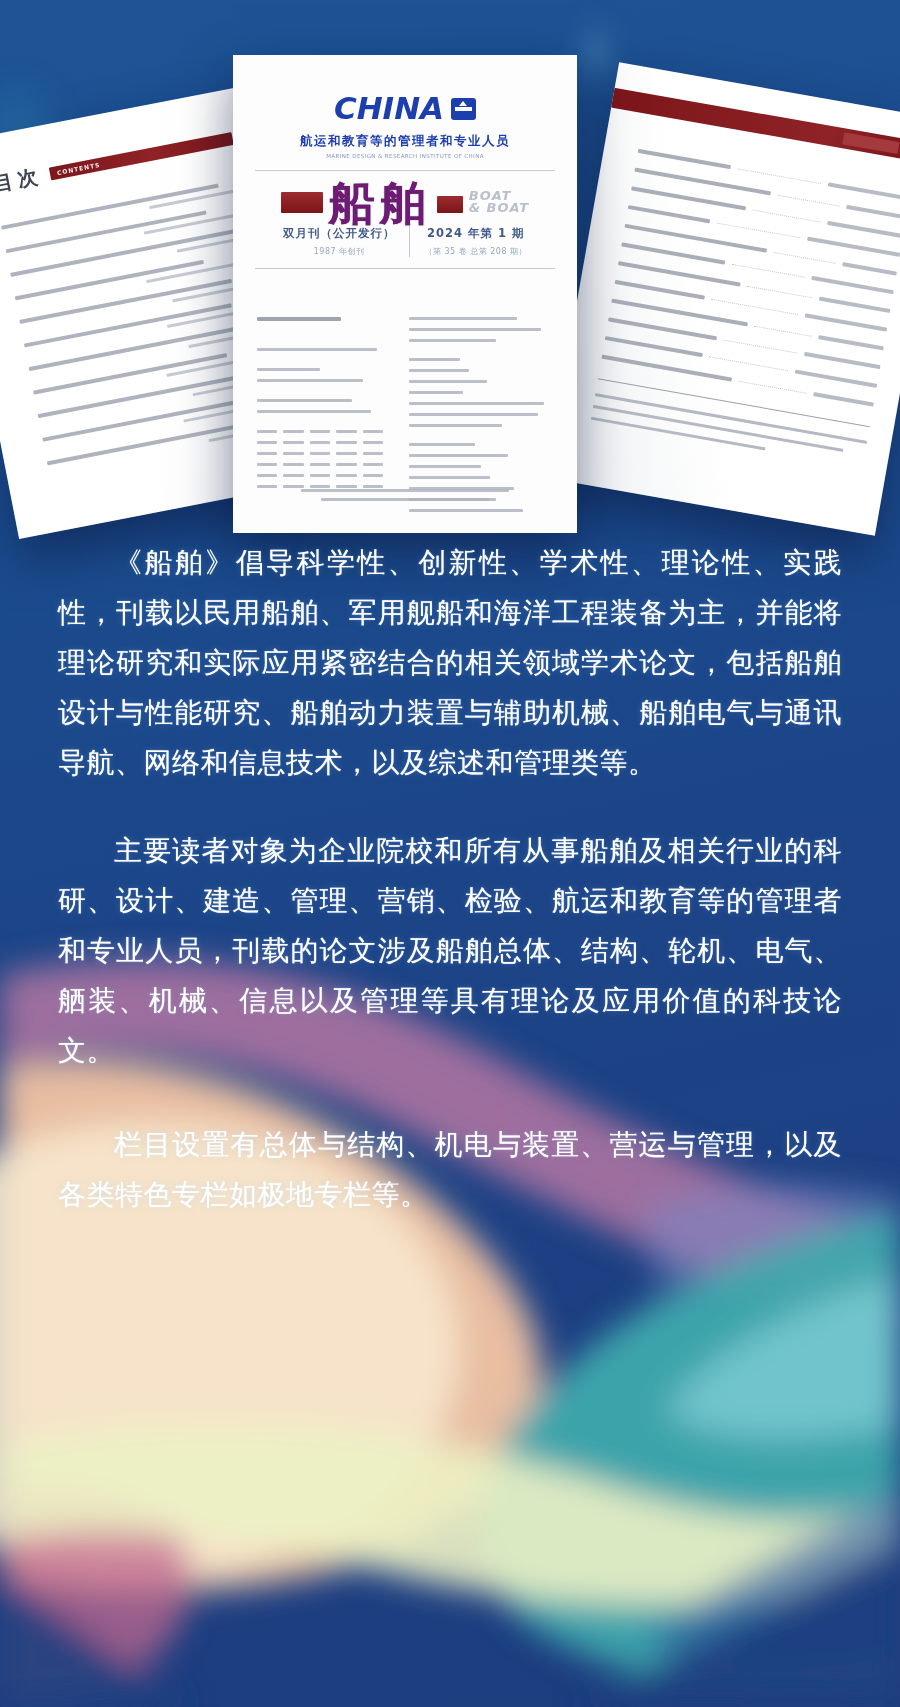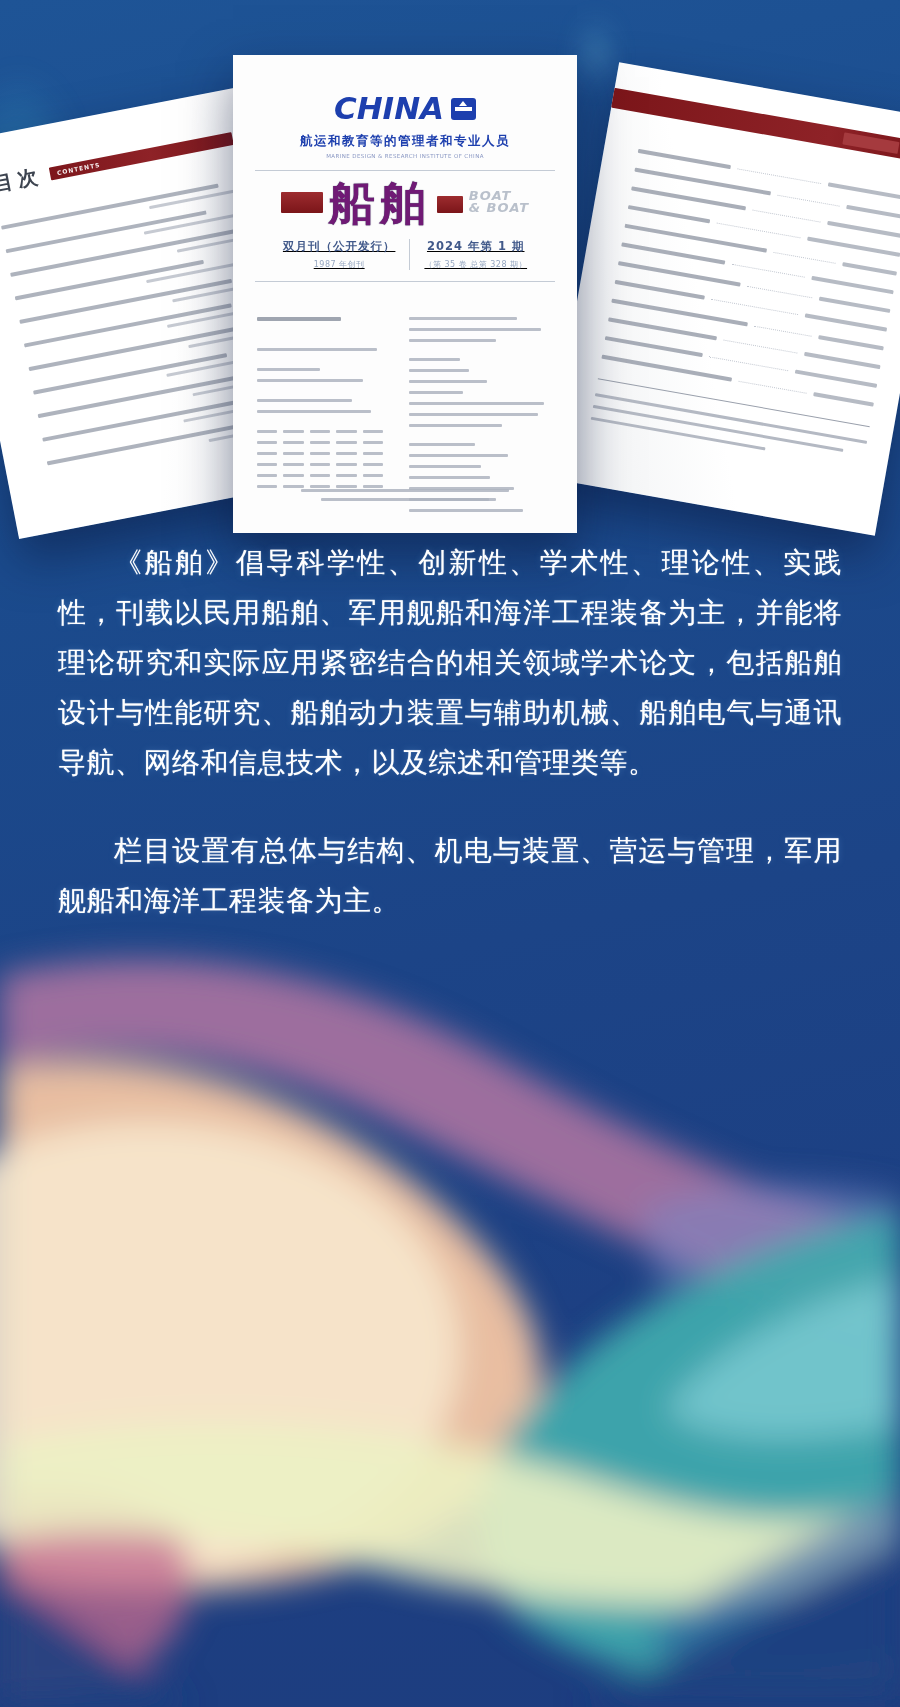--- a/index.html
+++ b/index.html
@@ -65,7 +65,7 @@
   .mast-cn{font-size:46px;font-weight:bold;color:#701a75;letter-spacing:5px;line-height:1;text-shadow:0 0 1px #28324f;text-align:center;}
   .mast-en{text-align:left;color:#b9c0cb;font-style:italic;font-weight:bold;line-height:.9;margin-top:10px;}
   .mast-en div{font-size:13px;letter-spacing:1px;}
-  .issue-row{margin-top:13px;display:flex;justify-content:center;align-items:stretch;text-decoration:underline;}
+  .issue-row{display:flex;justify-content:center;align-items:stretch;}
   .issue-col{padding:0 14px;}
   .issue-col + .issue-col{border-left:1px solid #c4cbd5;}
   .issue-main{font-size:11.5px;color:#41598a;letter-spacing:1px;font-weight:bold;}

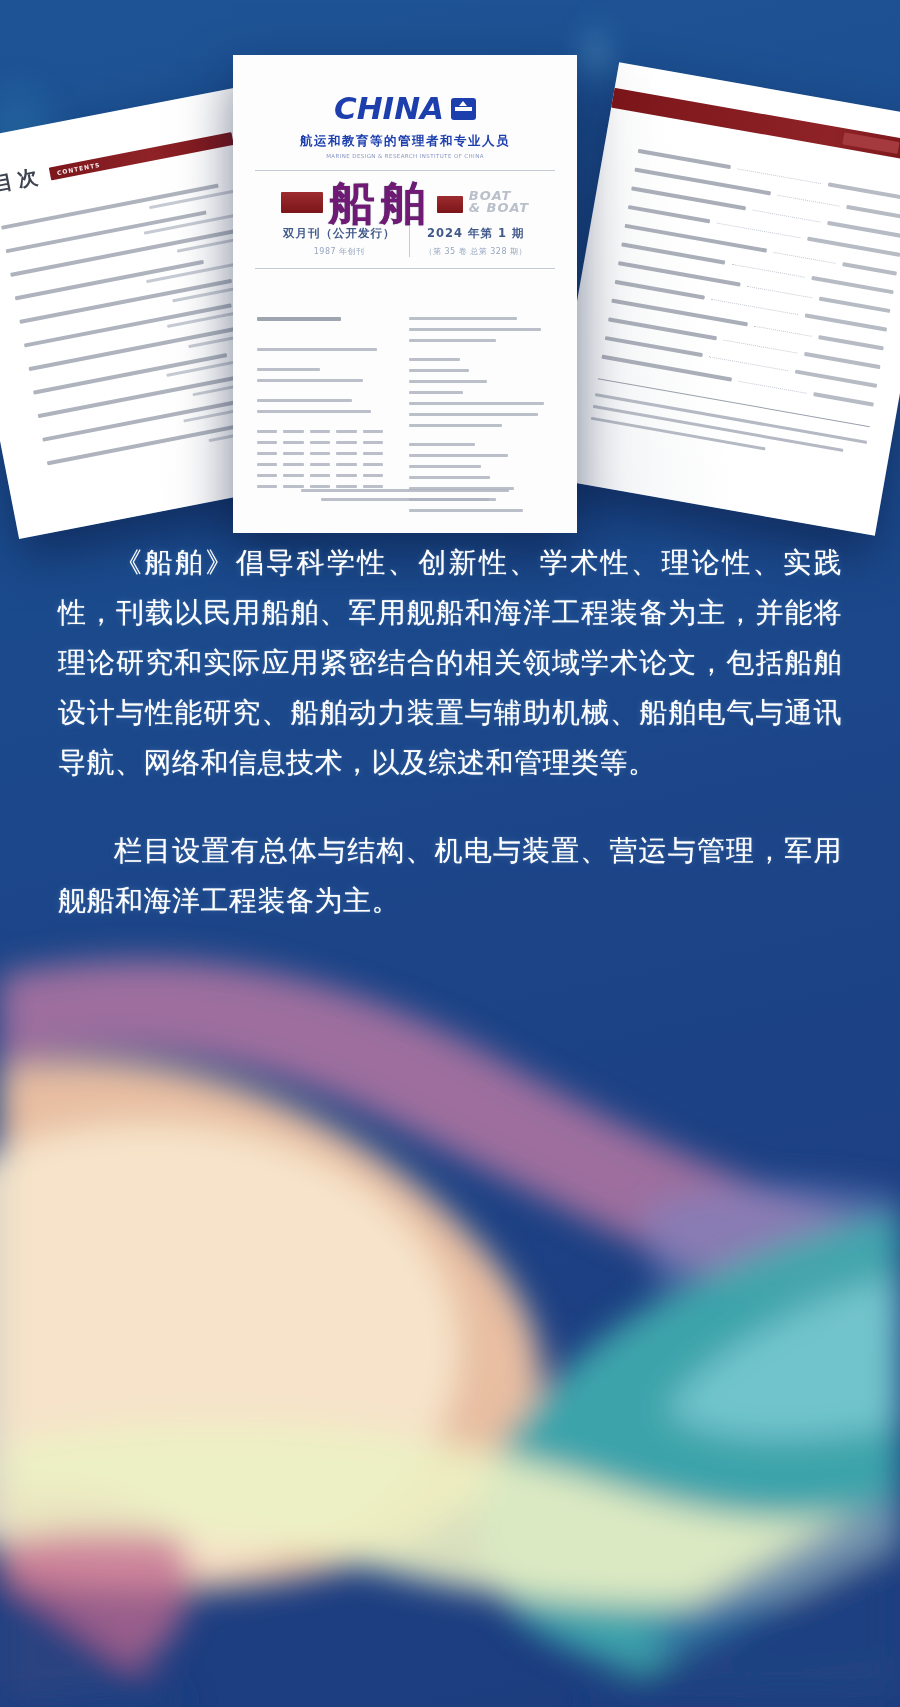--- a/index.html
+++ b/index.html
@@ -274,7 +274,7 @@
         </div>
         <div class="issue-col">
           <div class="issue-main">2024 年第 1 期</div>
-          <div class="issue-sub">（第 35 卷 总第 328 期）</div>
+          <div class="issue-sub">（第 35 卷 总第 208 期）</div>
         </div>
       </div>
       <div class="rule"></div>

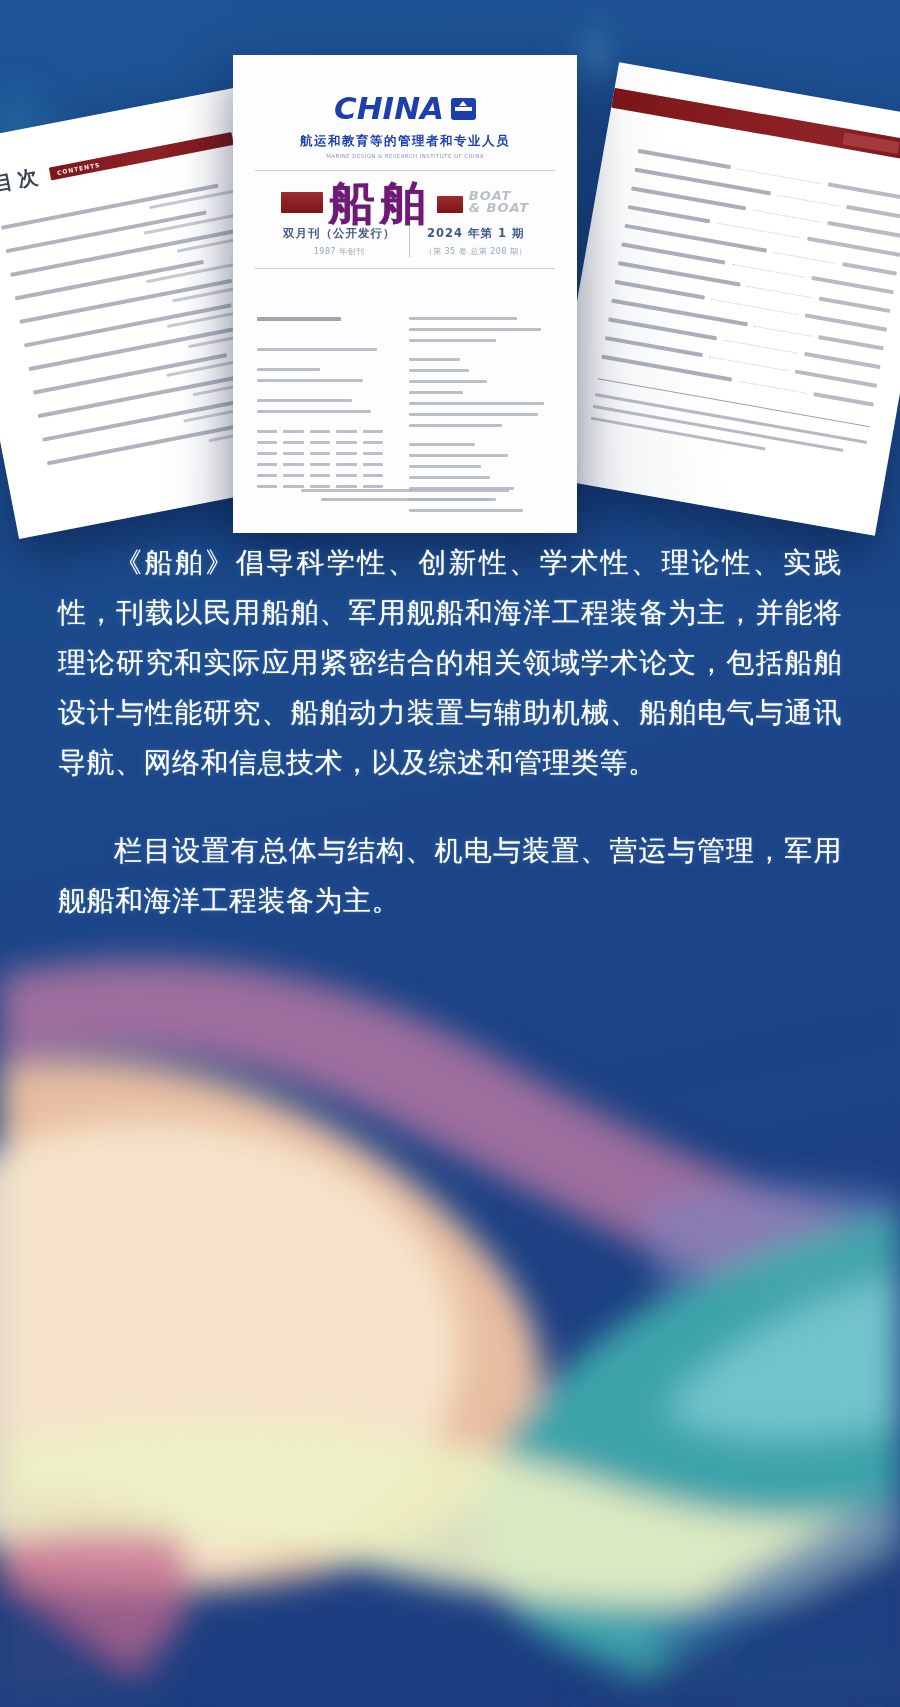--- a/index.html
+++ b/index.html
@@ -347,6 +347,7 @@
 
   <div class="copy">
     <p class="p1">《船舶》倡导科学性、创新性、学术性、理论性、实践性，刊载以民用船舶、军用舰船和海洋工程装备为主，并能将理论研究和实际应用紧密结合的相关领域学术论文，包括船舶设计与性能研究、船舶动力装置与辅助机械、船舶电气与通讯导航、网络和信息技术，以及综述和管理类等。</p>
+    <p class="p2">主要读者对象为企业院校和所有从事船舶及相关行业的科研、设计、建造、管理、营销、检验、航运和教育等的管理者和专业人员，刊载的论文涉及船舶总体、结构、轮机、电气、舾装、机械、信息以及管理等具有理论及应用价值的科技论文。</p>
     <p class="p3">栏目设置有总体与结构、机电与装置、营运与管理，军用舰船和海洋工程装备为主。</p>
   </div>
 

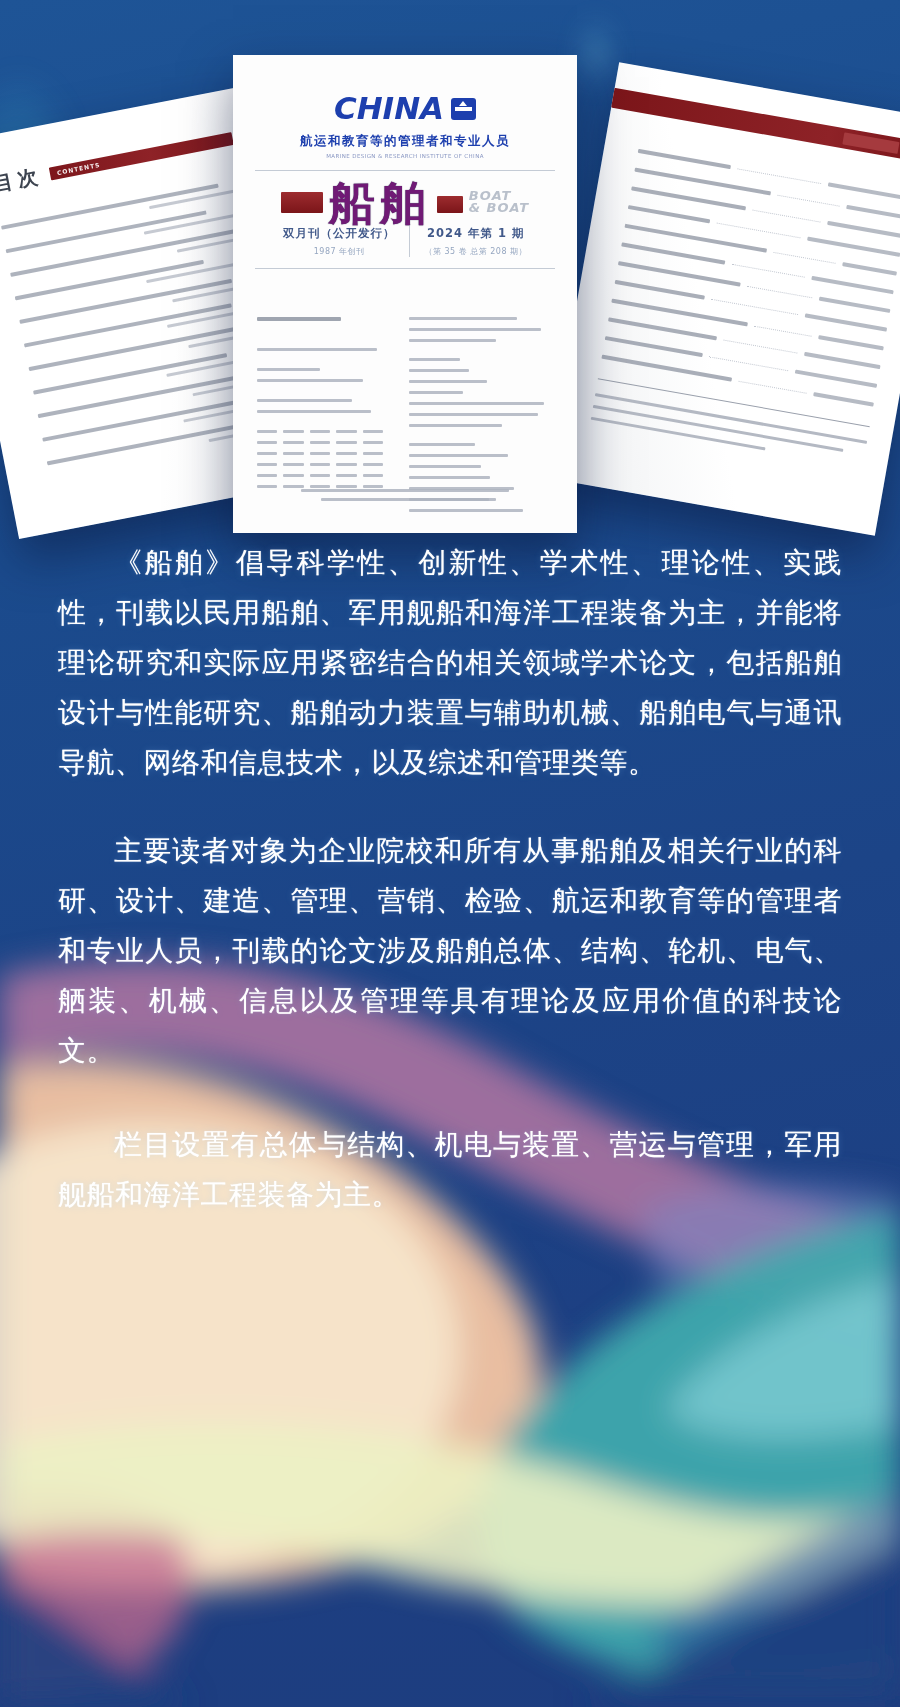--- a/index.html
+++ b/index.html
@@ -348,7 +348,7 @@
   <div class="copy">
     <p class="p1">《船舶》倡导科学性、创新性、学术性、理论性、实践性，刊载以民用船舶、军用舰船和海洋工程装备为主，并能将理论研究和实际应用紧密结合的相关领域学术论文，包括船舶设计与性能研究、船舶动力装置与辅助机械、船舶电气与通讯导航、网络和信息技术，以及综述和管理类等。</p>
     <p class="p2">主要读者对象为企业院校和所有从事船舶及相关行业的科研、设计、建造、管理、营销、检验、航运和教育等的管理者和专业人员，刊载的论文涉及船舶总体、结构、轮机、电气、舾装、机械、信息以及管理等具有理论及应用价值的科技论文。</p>
-    <p class="p3">栏目设置有总体与结构、机电与装置、营运与管理，军用舰船和海洋工程装备为主。</p>
+    <p class="p3">栏目设置有总体与结构、机电与装置、营运与管理，以及各类特色专栏如极地专栏等。</p>
   </div>
 
 </div>

